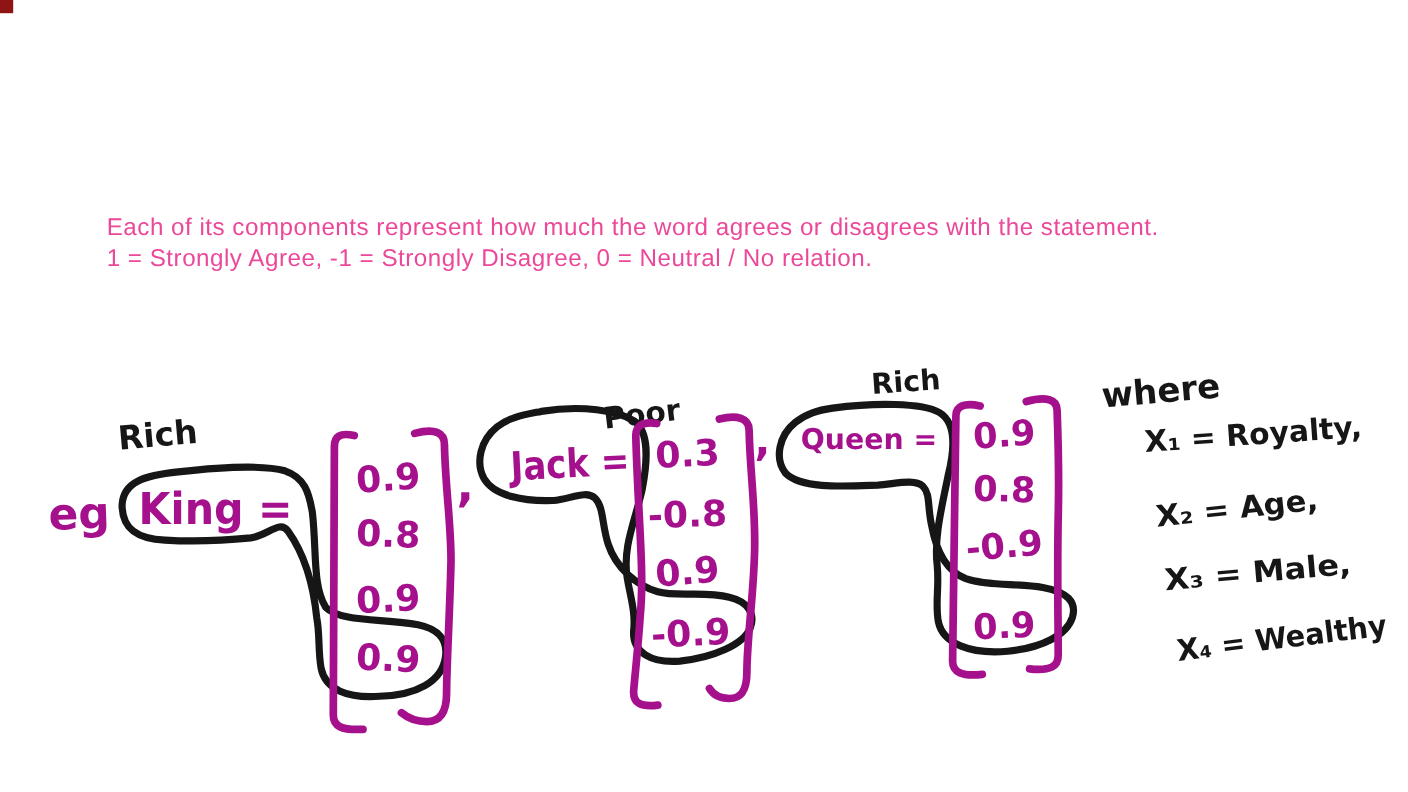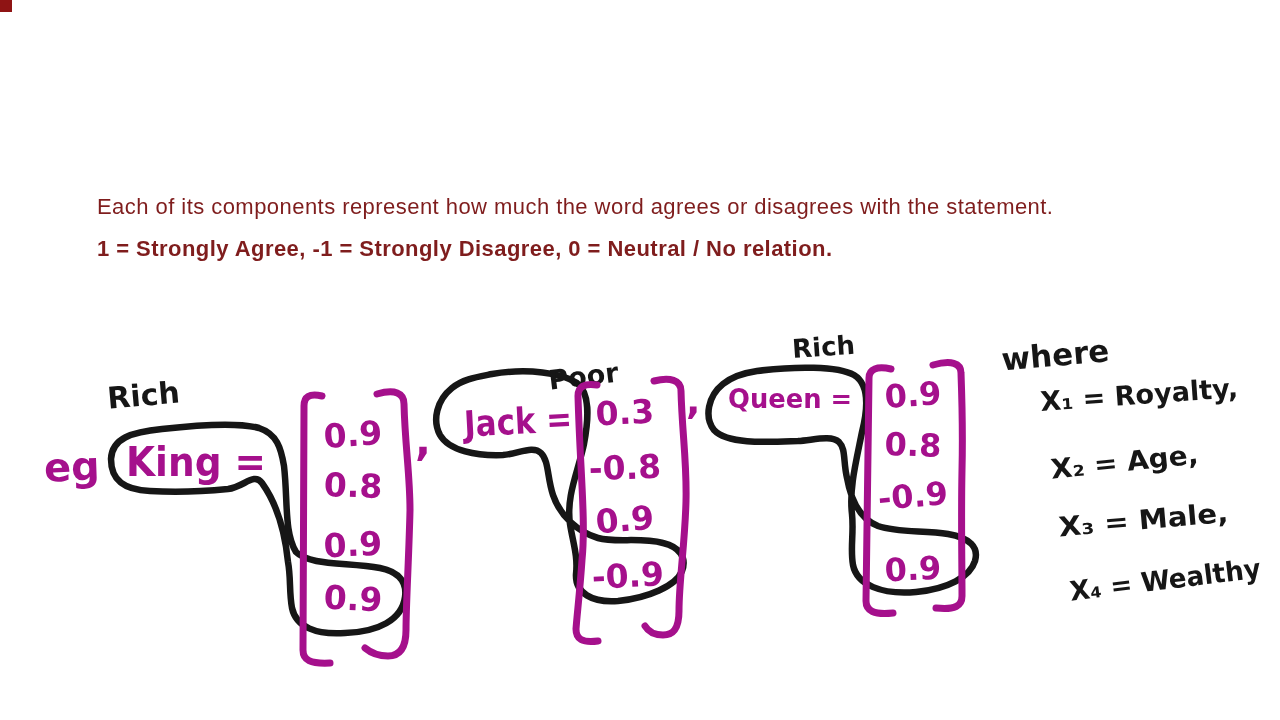--- a/index.html
+++ b/index.html
@@ -13,7 +13,7 @@
        letter-spacing:-2px;color:#0e0e0e;}
   .bodyline{position:absolute;left:97px;margin:0;white-space:nowrap;
        font:400 22px/24px "Liberation Sans",sans-serif;
-       letter-spacing:0.45px;color:#7f1d1d;}
+       letter-spacing:0.45px;color:#ec4899;}
   .bodyline.l1{top:195px;}
   .bodyline.l2{top:237px;font-weight:bold;}
   svg.ink{position:absolute;left:0;top:0;width:1280px;height:720px;}

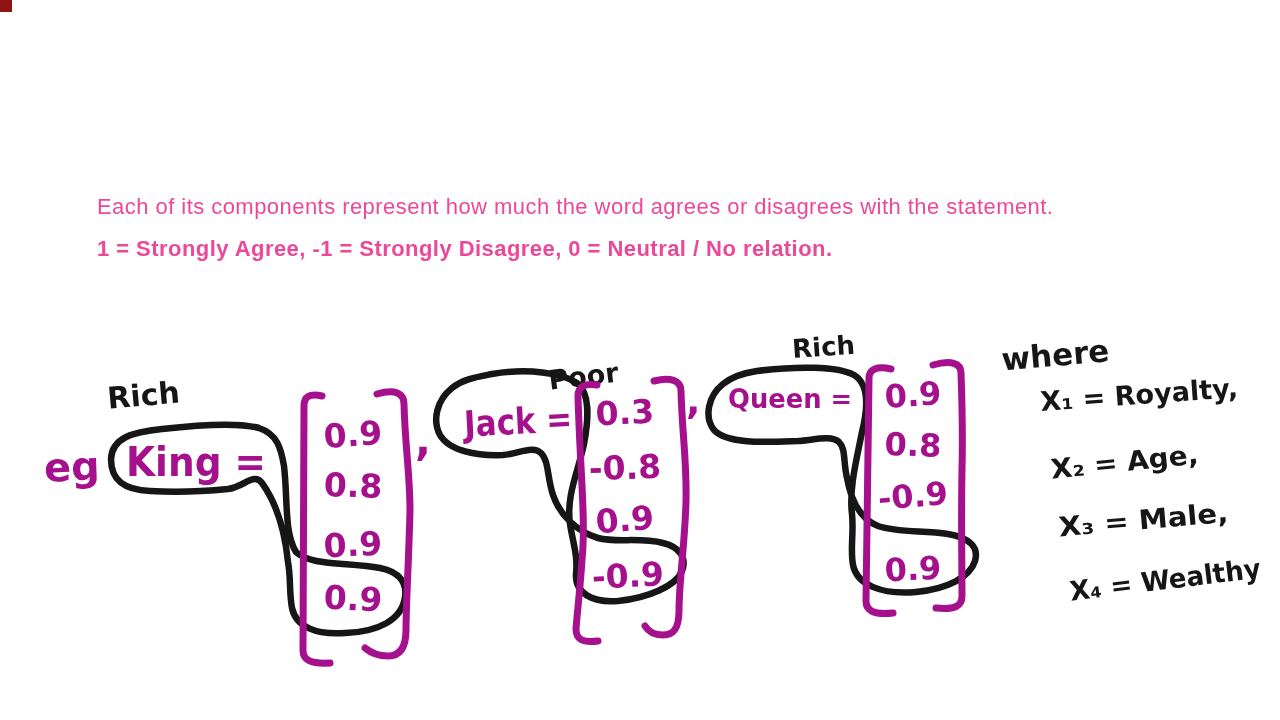--- a/index.html
+++ b/index.html
@@ -15,7 +15,7 @@
        font:400 22px/24px "Liberation Sans",sans-serif;
        letter-spacing:0.45px;color:#ec4899;}
   .bodyline.l1{top:195px;}
-  .bodyline.l2{top:237px;font-weight:bold;}
+  .bodyline.l2{top:223px;}
   svg.ink{position:absolute;left:0;top:0;width:1280px;height:720px;}
   .ks{fill:none;stroke:var(--ink-black,#161616);stroke-width:6.5;
       stroke-linecap:round;stroke-linejoin:round;}

